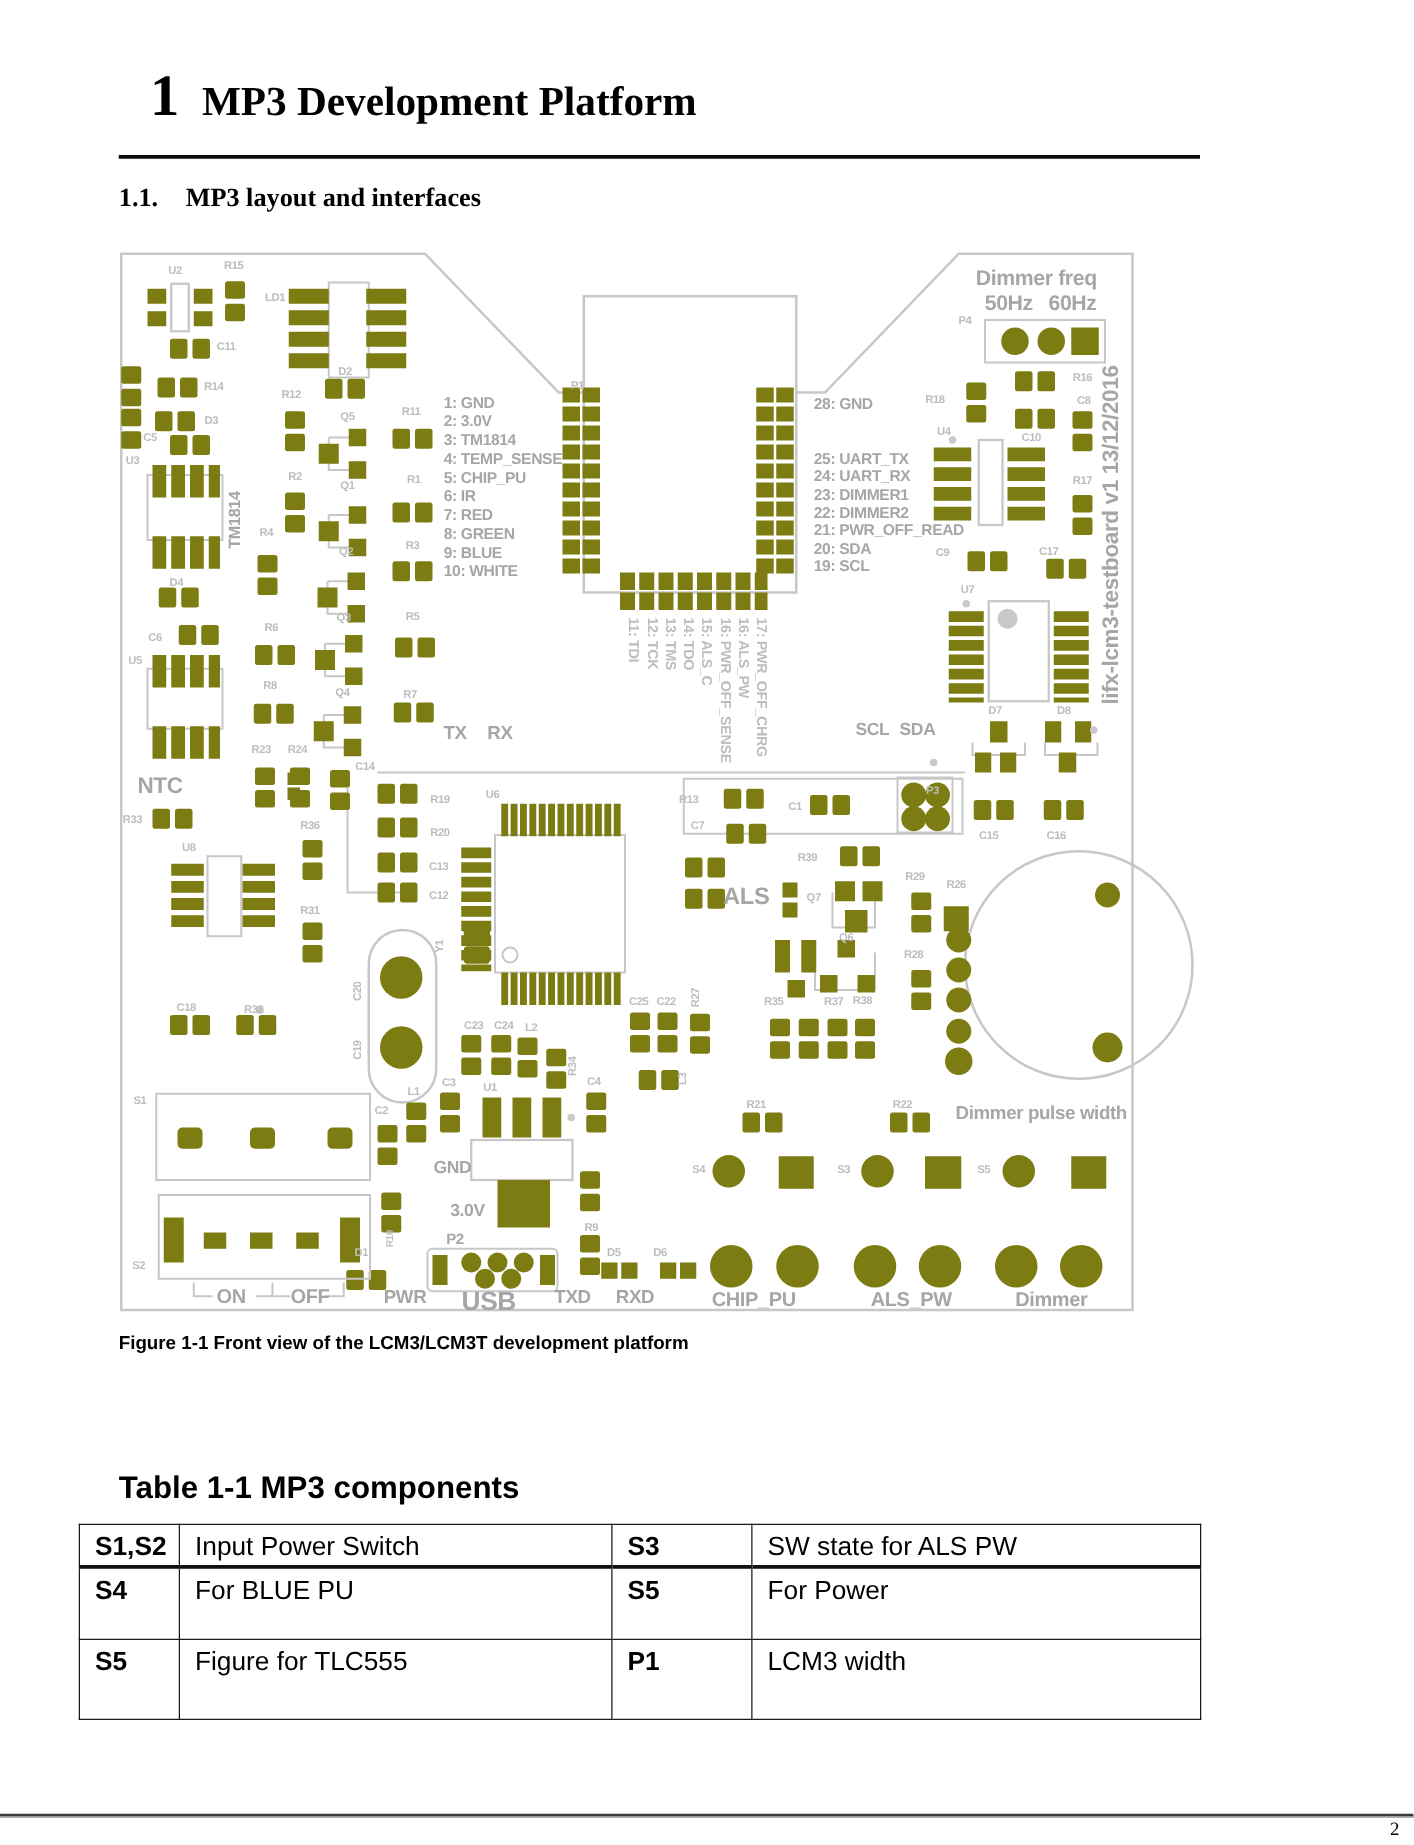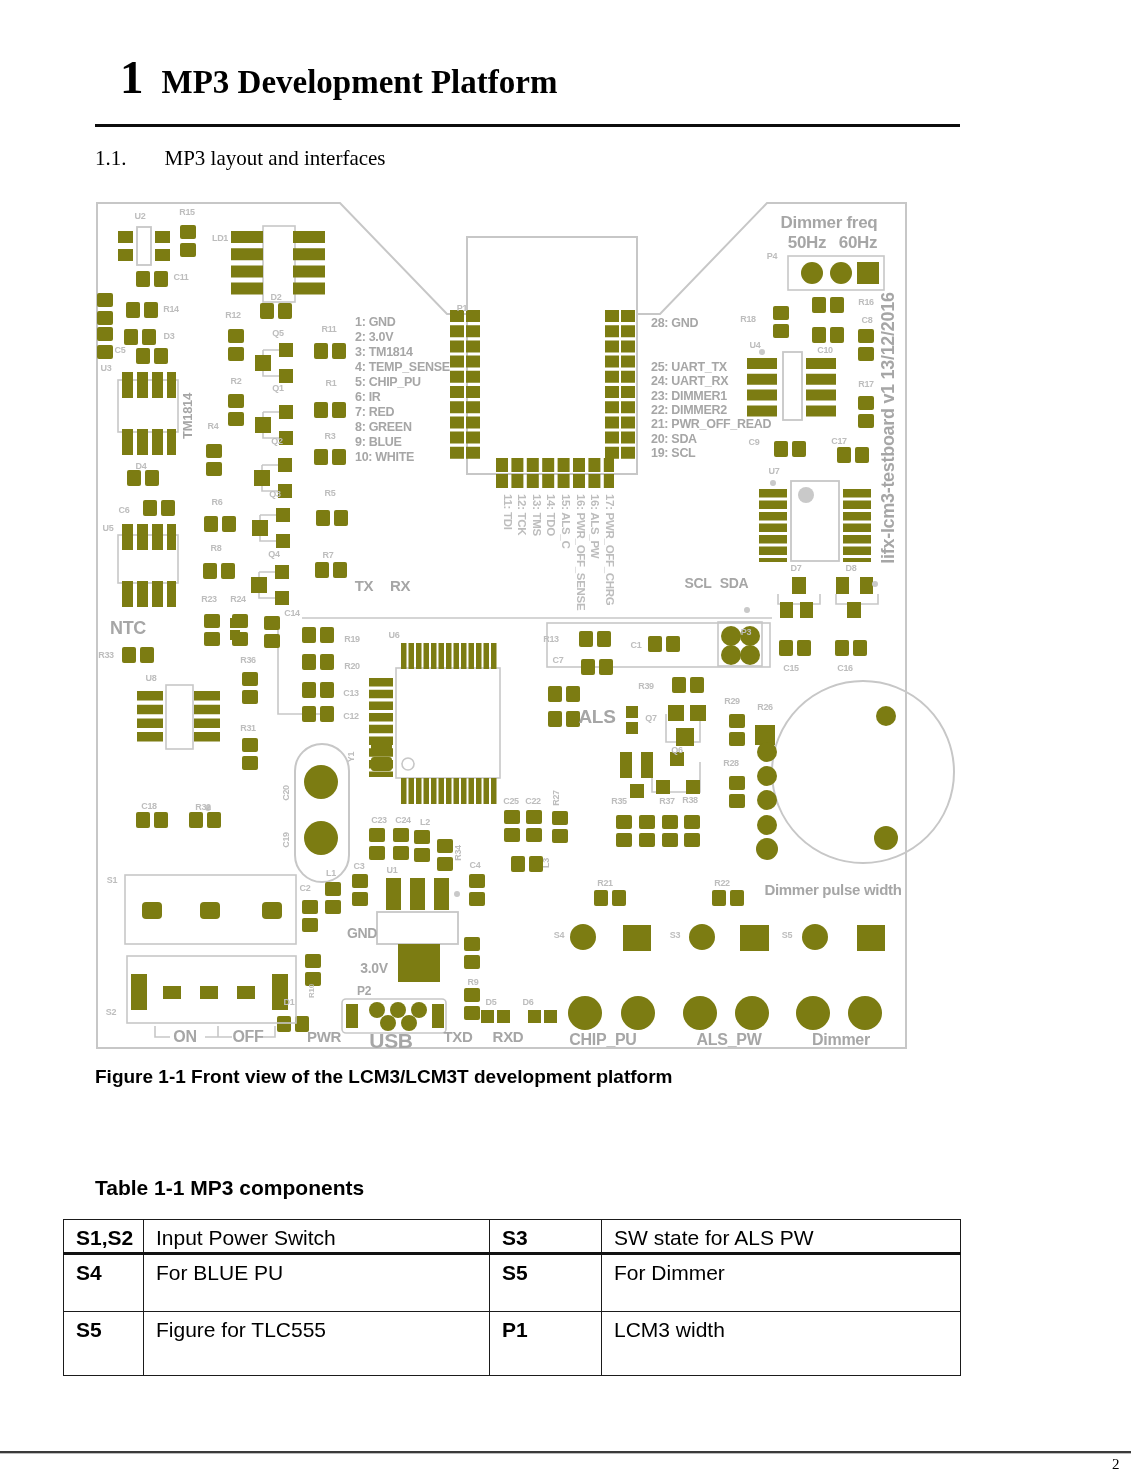--- a/index.html
+++ b/index.html
@@ -10,8 +10,8 @@
   .chapter .num{font-size:47px;font-weight:bold;line-height:1;}
   .chapter .title{font-size:33px;font-weight:bold;}
   .rule{position:absolute;left:95px;top:124px;width:865px;height:3px;background:#0d0d0d;}
-  .section{position:absolute;left:95px;top:146px;display:flex;gap:38px;
-           font-family:"Liberation Serif",serif;font-size:21px;font-weight:normal;color:#000;}
+  .section{position:absolute;left:95px;top:146px;display:flex;gap:22px;
+           font-family:"Liberation Serif",serif;font-size:21px;font-weight:bold;color:#000;}
   #board{position:absolute;left:92px;top:200px;}
   .caption{position:absolute;left:95px;top:1066px;font-size:19px;font-weight:bold;color:#000;}
   .tcaption{position:absolute;left:95px;top:1176px;font-size:21px;font-weight:bold;color:#000;}

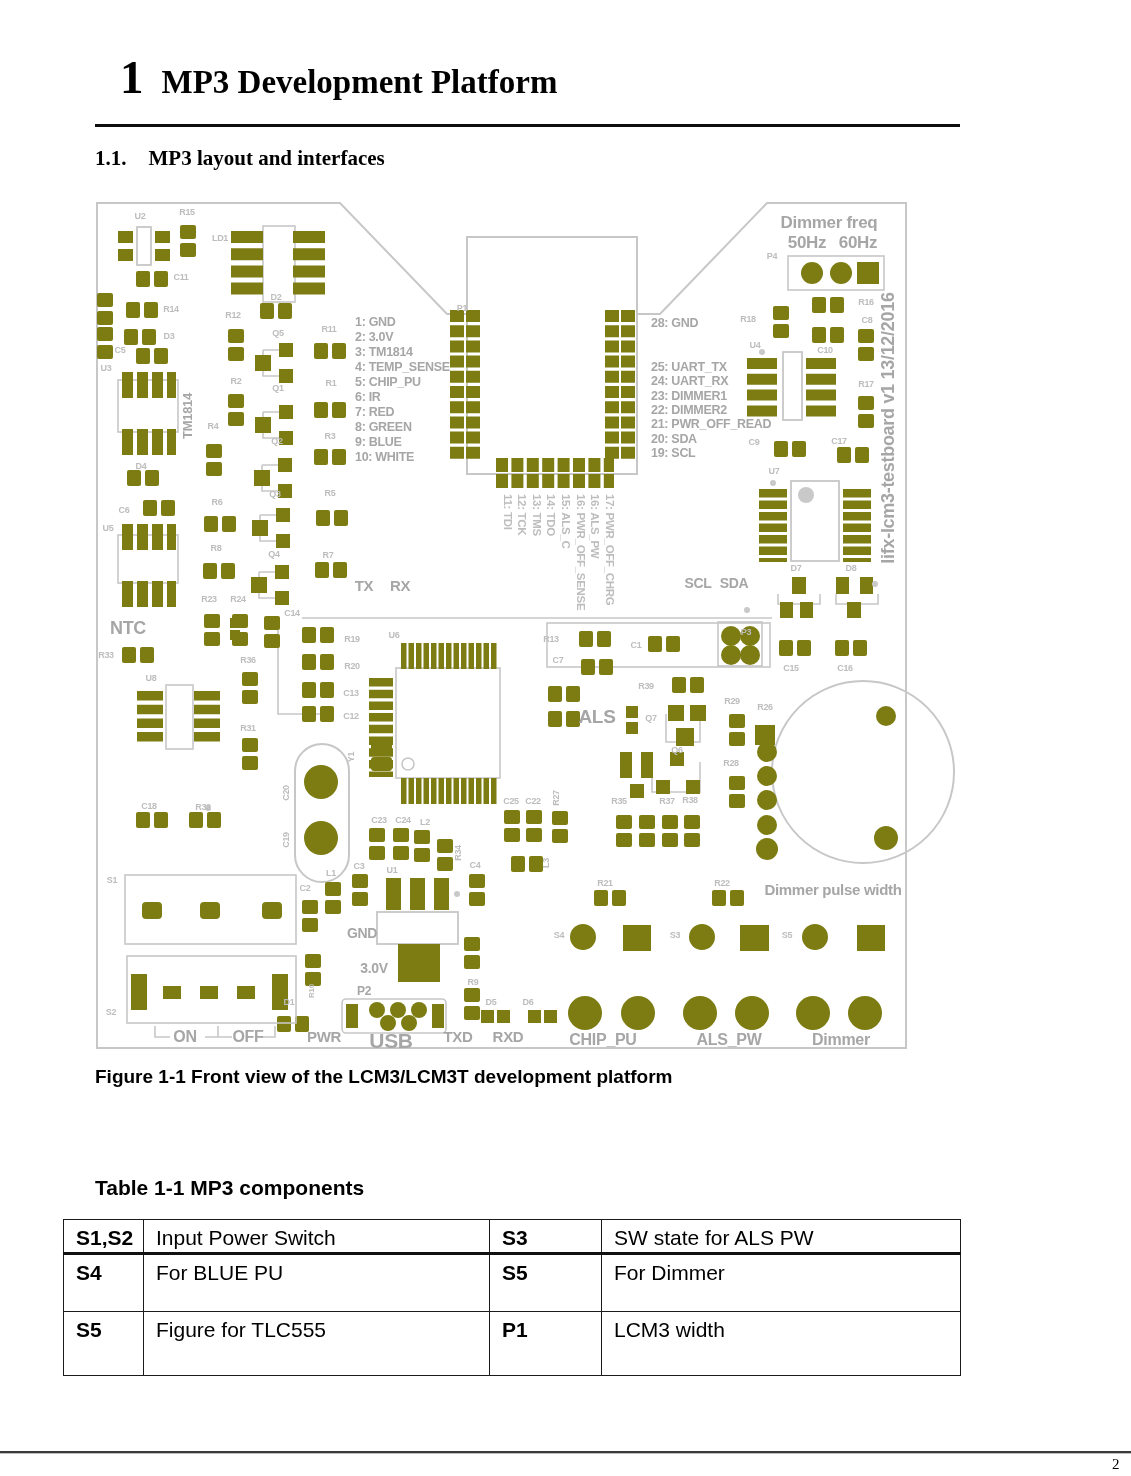--- a/index.html
+++ b/index.html
@@ -13,7 +13,7 @@
   .section{position:absolute;left:95px;top:146px;display:flex;gap:22px;
            font-family:"Liberation Serif",serif;font-size:21px;font-weight:bold;color:#000;}
   #board{position:absolute;left:92px;top:200px;}
-  .caption{position:absolute;left:95px;top:1066px;font-size:19px;font-weight:bold;color:#000;}
+  .caption{position:absolute;left:95px;top:1066px;font-size:15px;font-weight:bold;color:#000;}
   .tcaption{position:absolute;left:95px;top:1176px;font-size:21px;font-weight:bold;color:#000;}
   table.comp{position:absolute;left:63px;top:1219px;width:897px;border-collapse:collapse;
              table-layout:fixed;font-size:21px;color:#000;}

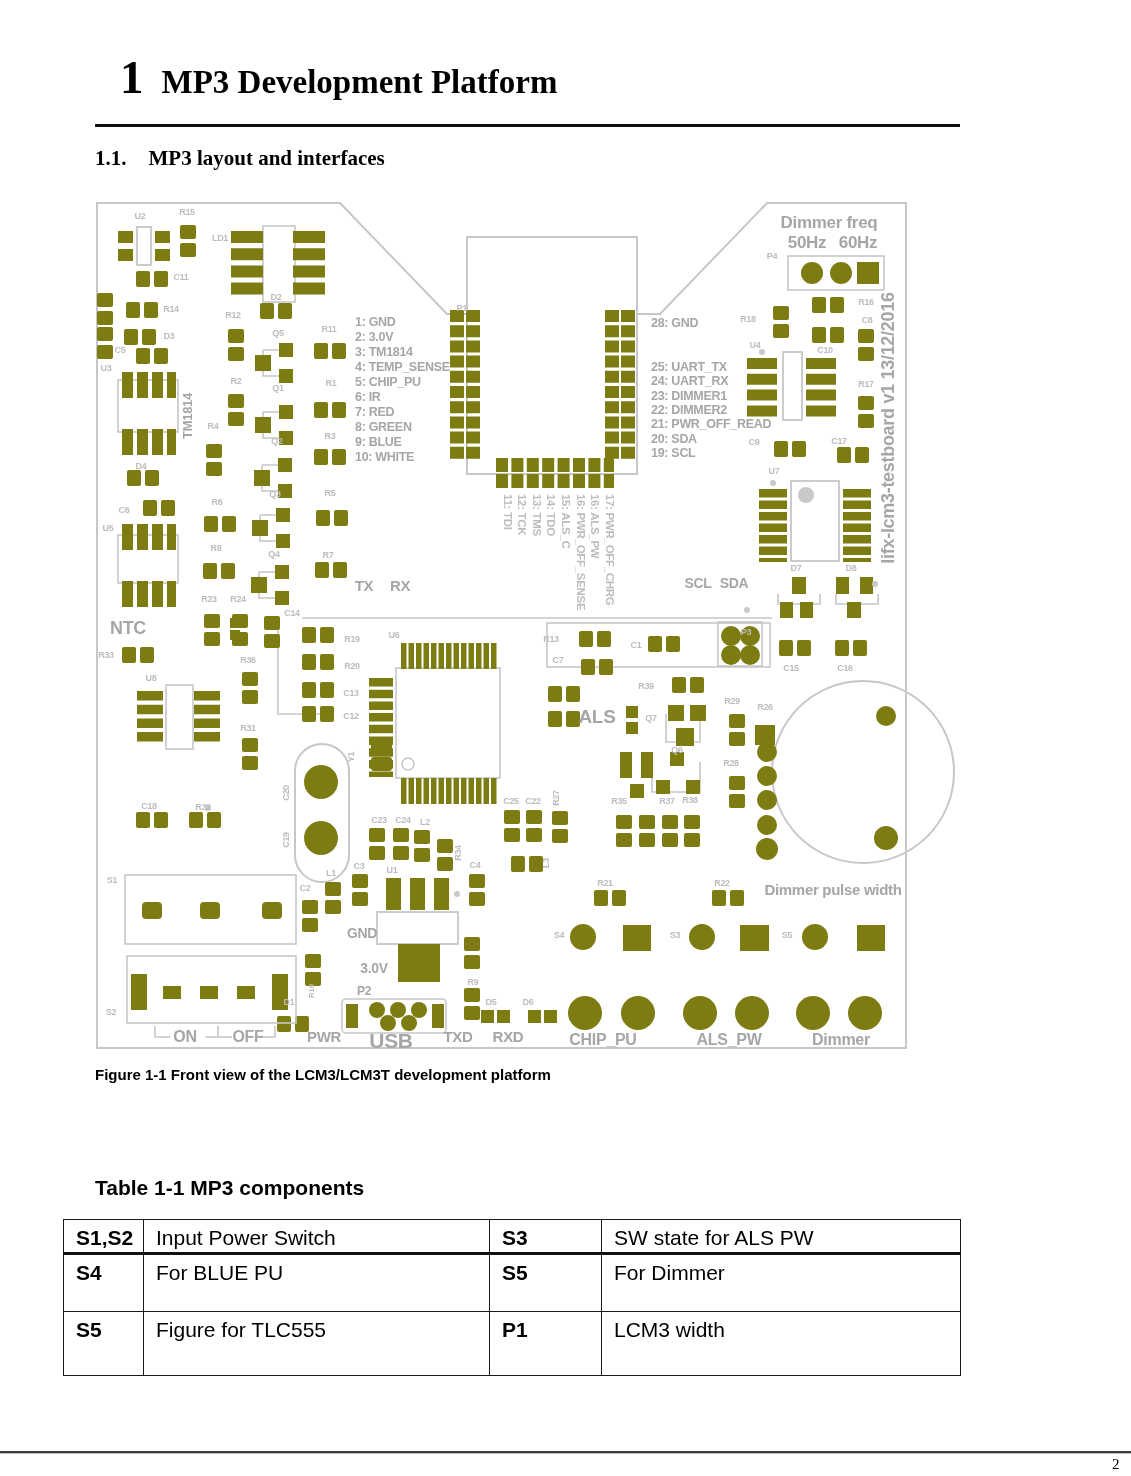--- a/index.html
+++ b/index.html
@@ -14,7 +14,7 @@
            font-family:"Liberation Serif",serif;font-size:21px;font-weight:bold;color:#000;}
   #board{position:absolute;left:92px;top:200px;}
   .caption{position:absolute;left:95px;top:1066px;font-size:15px;font-weight:bold;color:#000;}
-  .tcaption{position:absolute;left:95px;top:1176px;font-size:21px;font-weight:bold;color:#000;}
+  .tcaption{position:absolute;left:95px;top:1176px;font-size:25px;font-weight:bold;color:#000;}
   table.comp{position:absolute;left:63px;top:1219px;width:897px;border-collapse:collapse;
              table-layout:fixed;font-size:21px;color:#000;}
   table.comp td{border:1.6px solid #1b1b1b;vertical-align:top;padding:6px 4px 0 12px;}

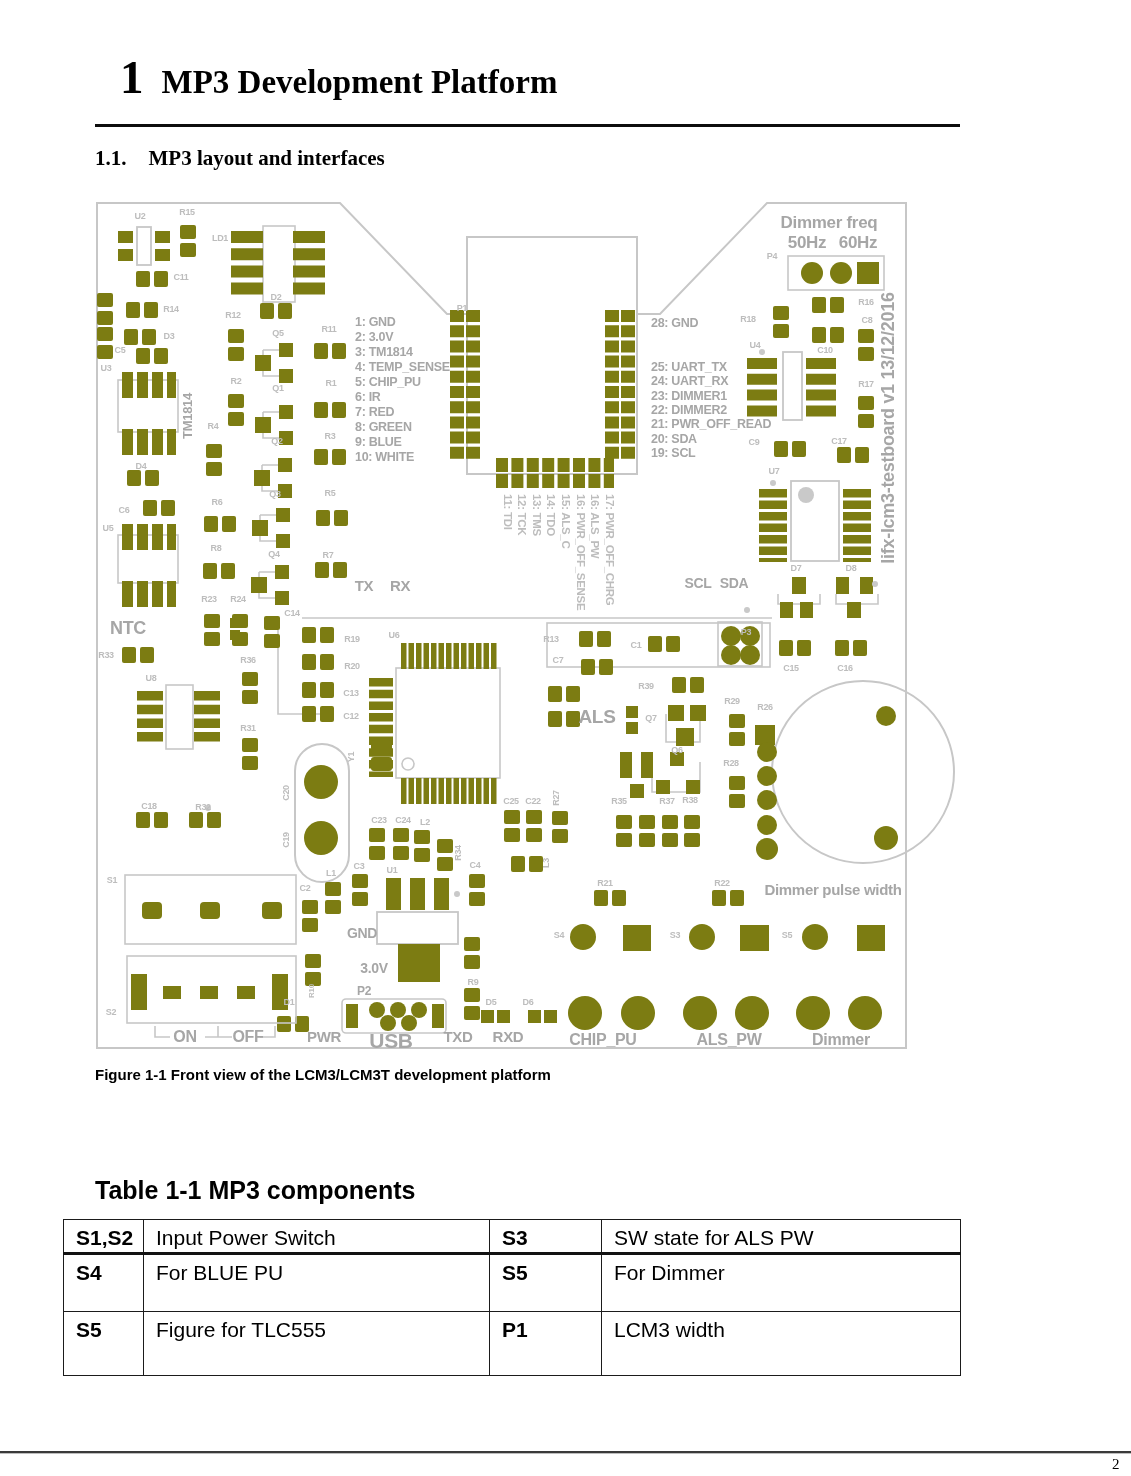--- a/index.html
+++ b/index.html
@@ -500,7 +500,7 @@
       <td class="k">S4</td>
       <td>For BLUE PU</td>
       <td class="k">S5</td>
-      <td>For Dimmer</td>
+      <td>For Power</td>
     </tr>
     <tr class="r3">
       <td class="k">S5</td>

